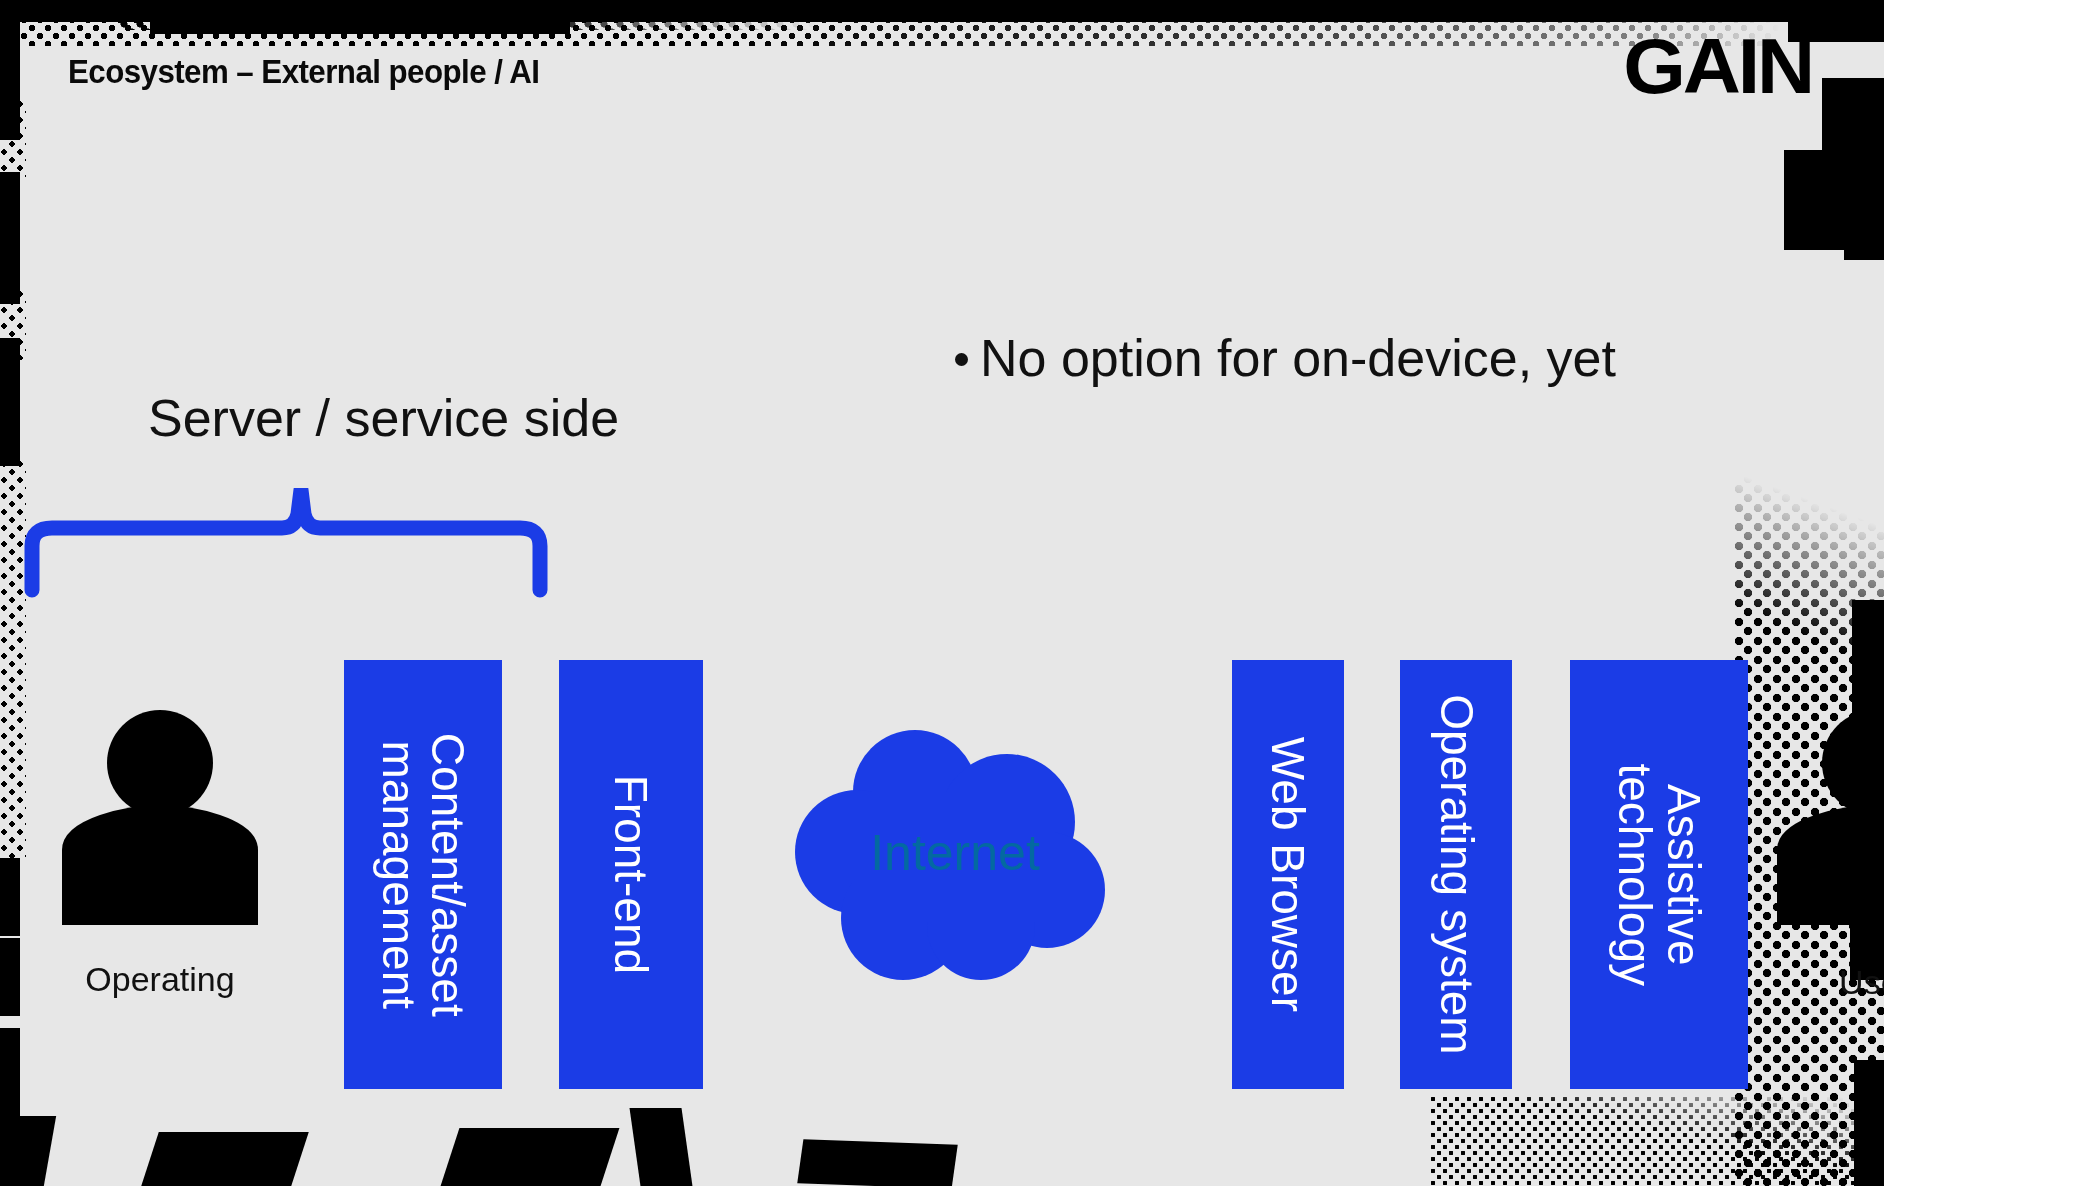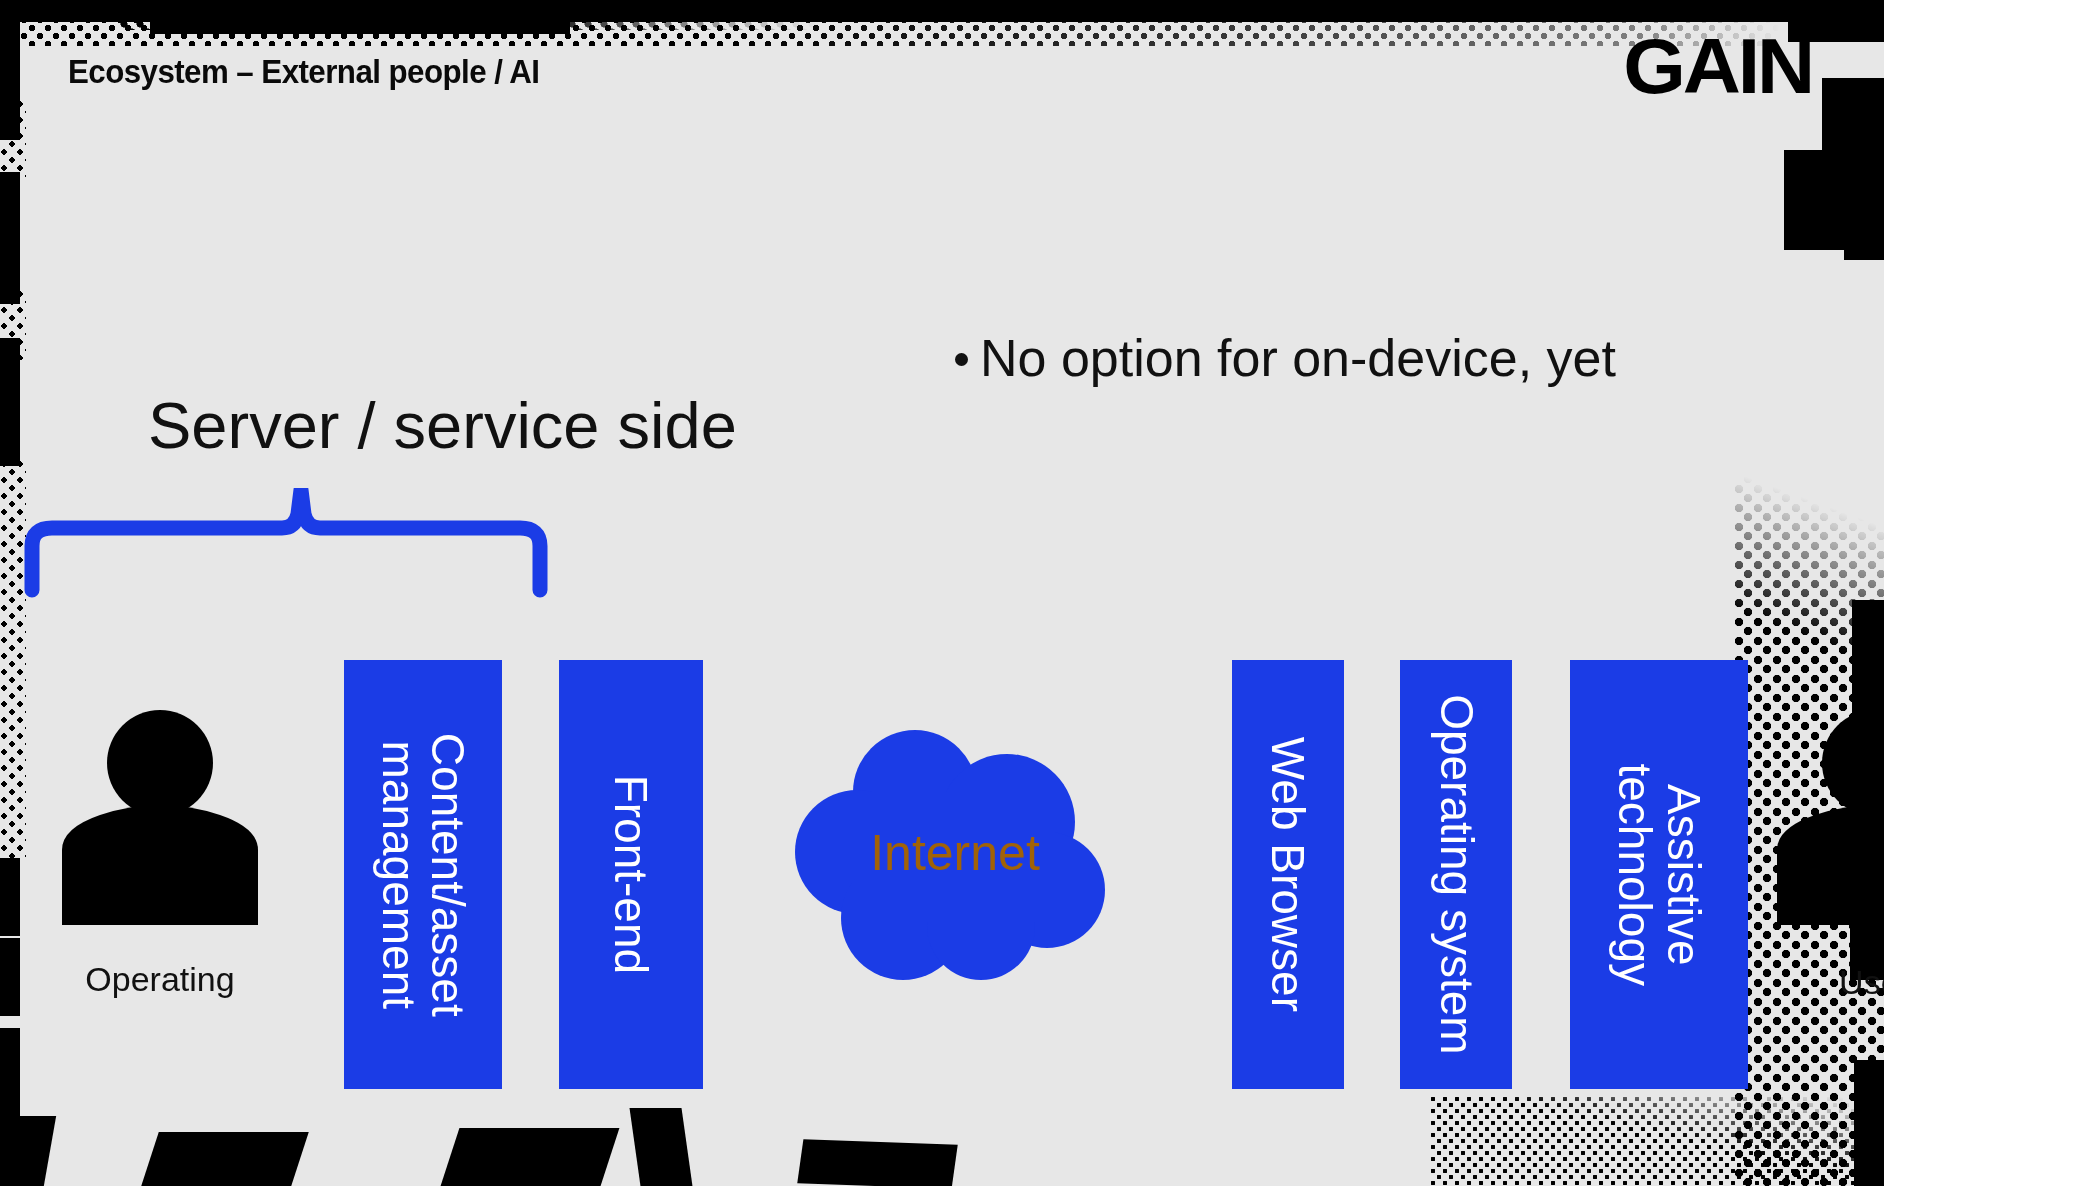--- a/index.html
+++ b/index.html
@@ -118,7 +118,7 @@
 
   .server-label {
     position:absolute; left:148px; top:388px;
-    font-size:65px; color:#111; white-space:nowrap;
+    font-size:52px; color:#111; white-space:nowrap;
   }
 
   .brace { position:absolute; left:20px; top:488px; }

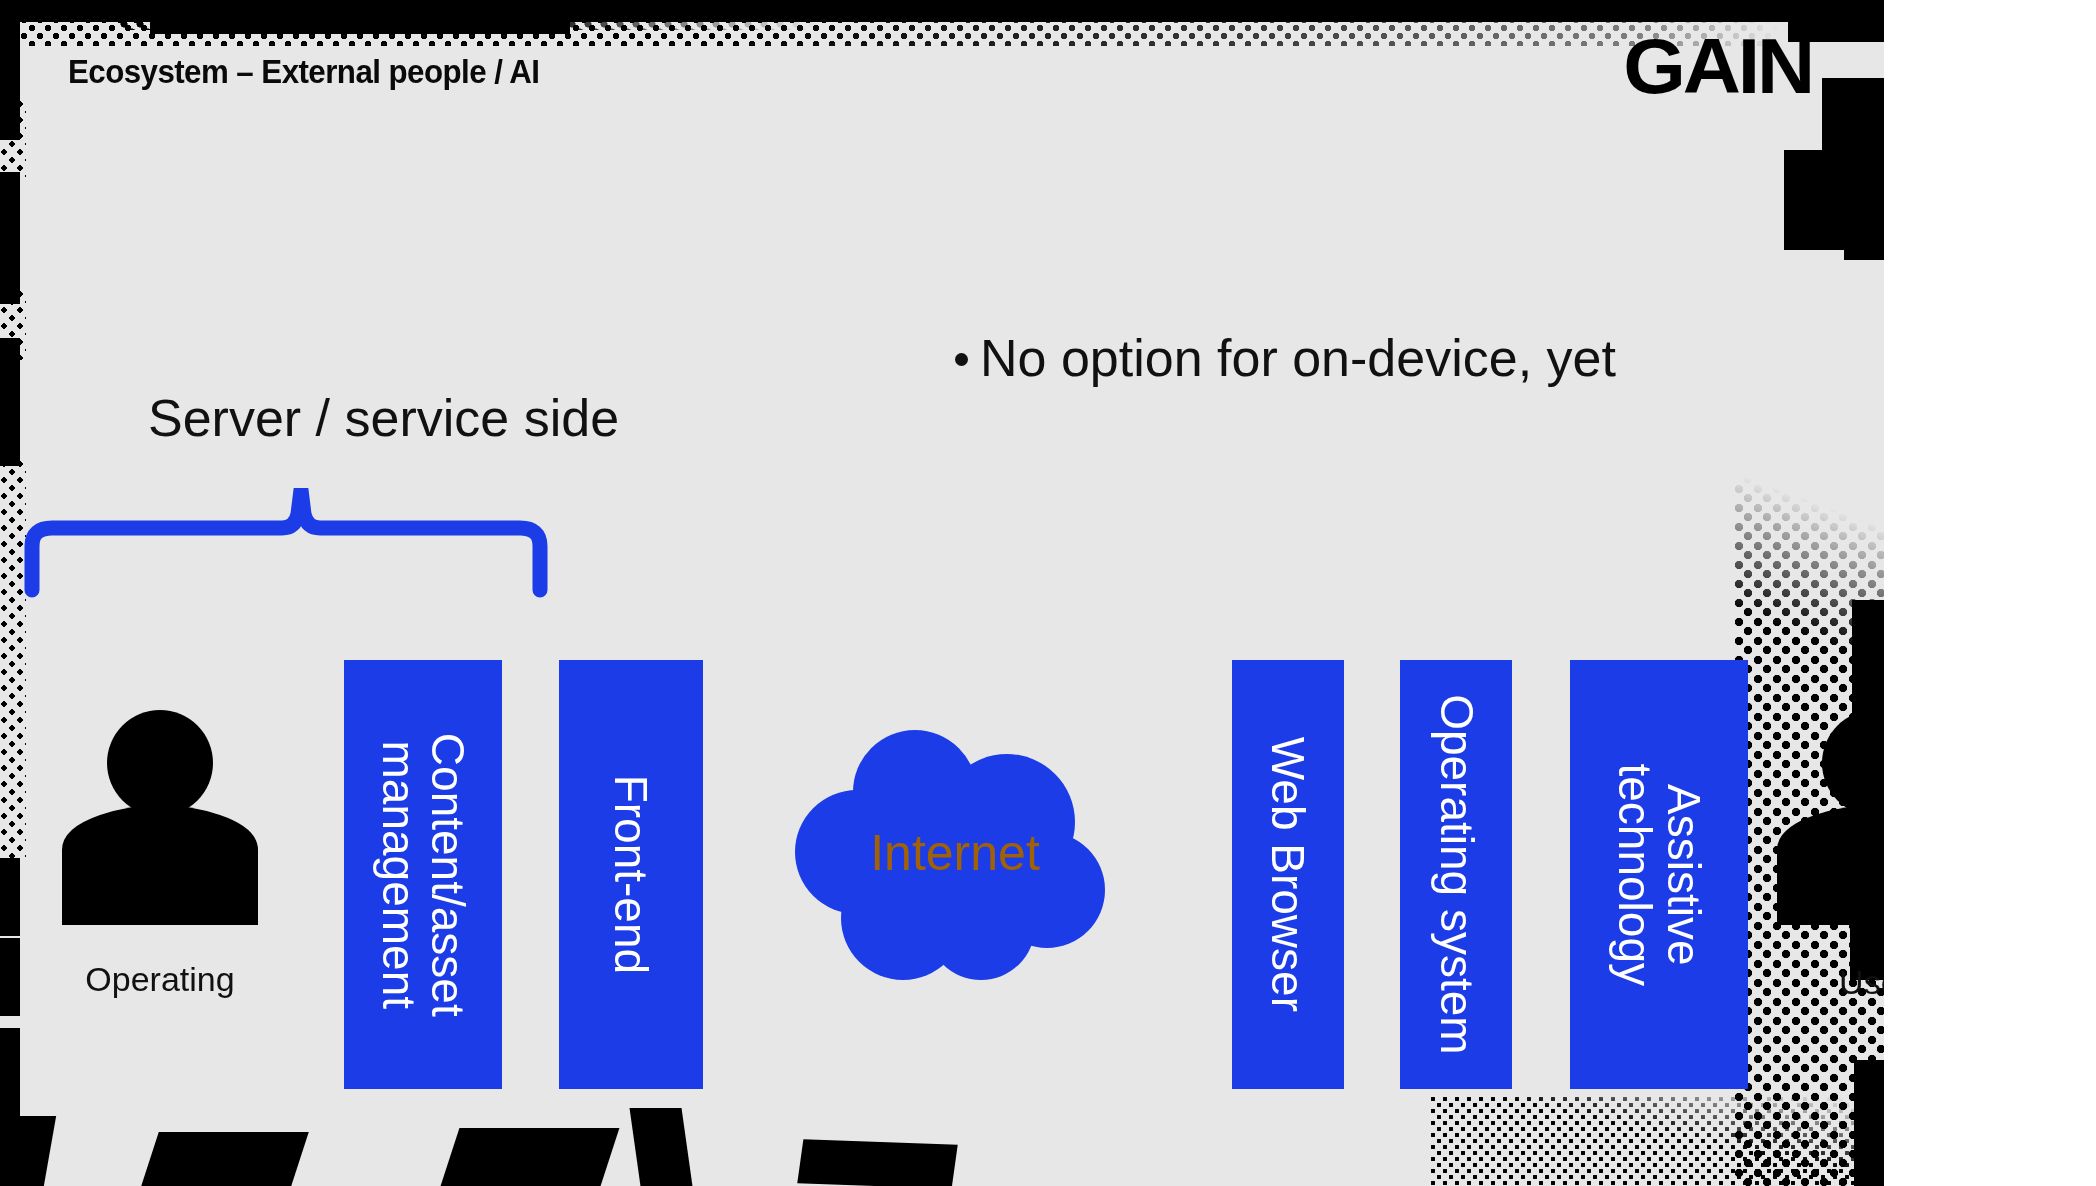--- a/index.html
+++ b/index.html
@@ -145,7 +145,7 @@
     position:absolute; left:795px; top:730px;
     width:320px; height:245px;
     display:flex; align-items:center; justify-content:center;
-    color:#a16207; font-size:50px;
+    color:#0369a1; font-size:50px;
   }
 
   .person { position:absolute; }

